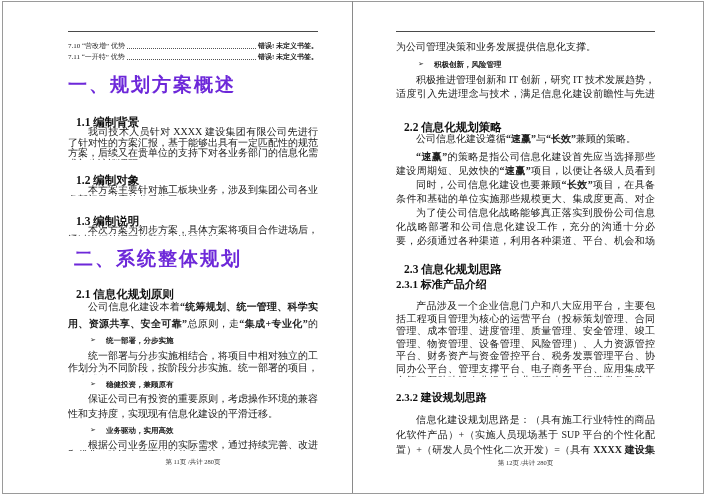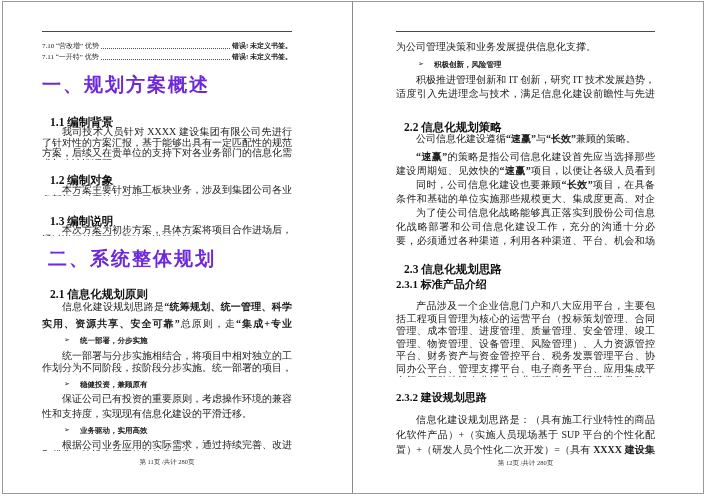--- a/index.html
+++ b/index.html
@@ -12,7 +12,7 @@
     border:1px solid #9a9a9a;background:#ffffff;}
   .divider{position:absolute;left:352px;top:1px;width:1px;height:492px;background:#8a8a8a;}
   .page{position:absolute;top:0;height:500px;}
-  .page-l{left:42px;width:250px;}
+  .page-l{left:68px;width:250px;}
   .page-r{left:396px;width:259px;}
   .blk{position:absolute;left:0;width:100%;}
   .hrule{position:absolute;left:0;top:31px;width:100%;height:0;border-top:1px solid #4a4a4a;}

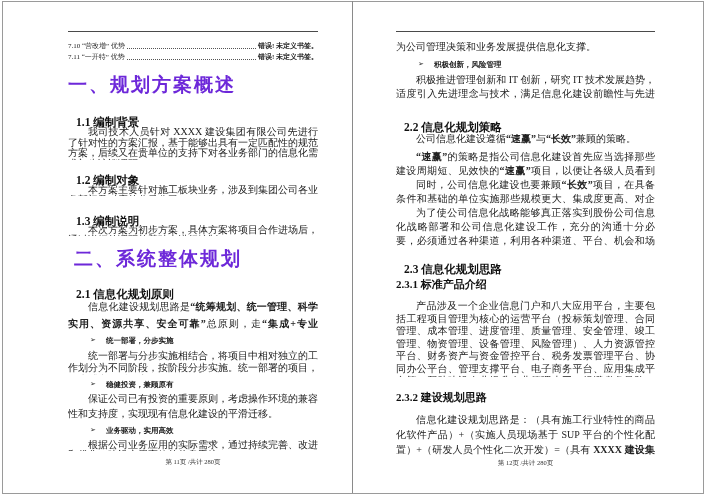--- a/index.html
+++ b/index.html
@@ -101,7 +101,7 @@
   <h1 class="blk l-h1b h1">二、系统整体规划</h1>
 
   <h2 class="blk l-s21t h2">2.1 信息化规划原则</h2>
-  <p class="blk l-s21b body ind"><span>信息化建设规划思路是</span><span class="b">“统筹规划、统一管理、科学实用、资源共享、安全可靠”</span><span>总原则，走</span><span class="b">“集成+专业化”</span><span>的路线，稳步推进，分步实施。</span></p>
+  <p class="blk l-s21b body ind"><span>公司信息化建设本着</span><span class="b">“统筹规划、统一管理、科学实用、资源共享、安全可靠”</span><span>总原则，走</span><span class="b">“集成+专业化”</span><span>的路线，稳步推进，分步实施。</span></p>
 
   <p class="blk l-b1t bul-t">
       <span class="mk">➢</span>

